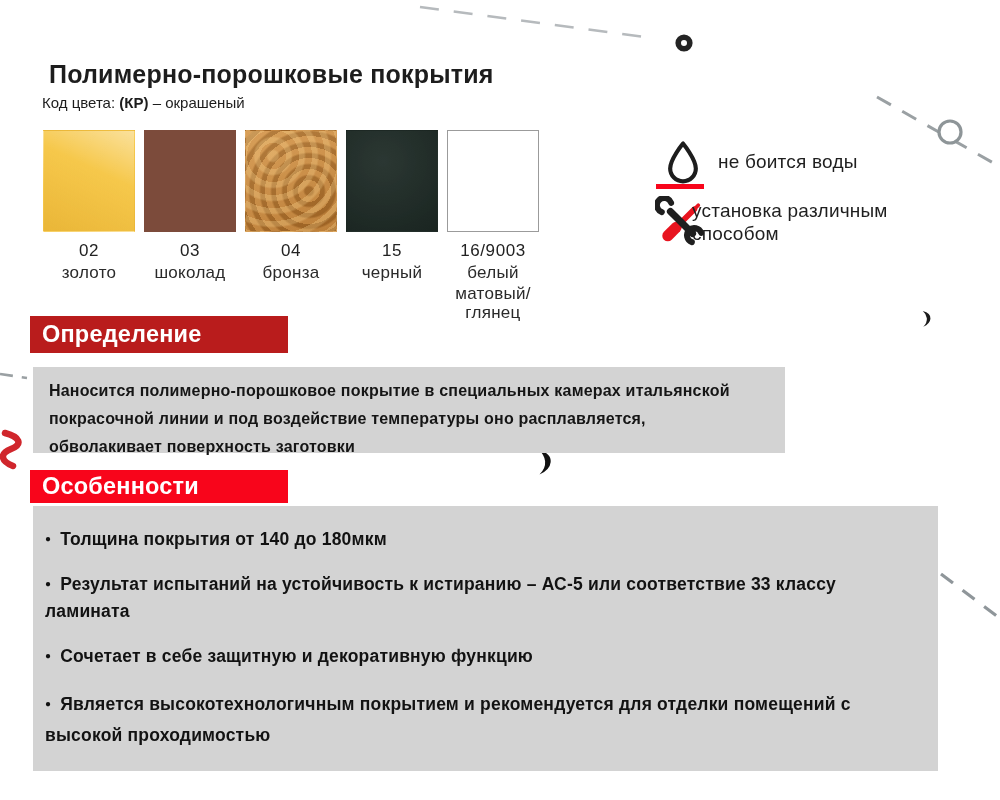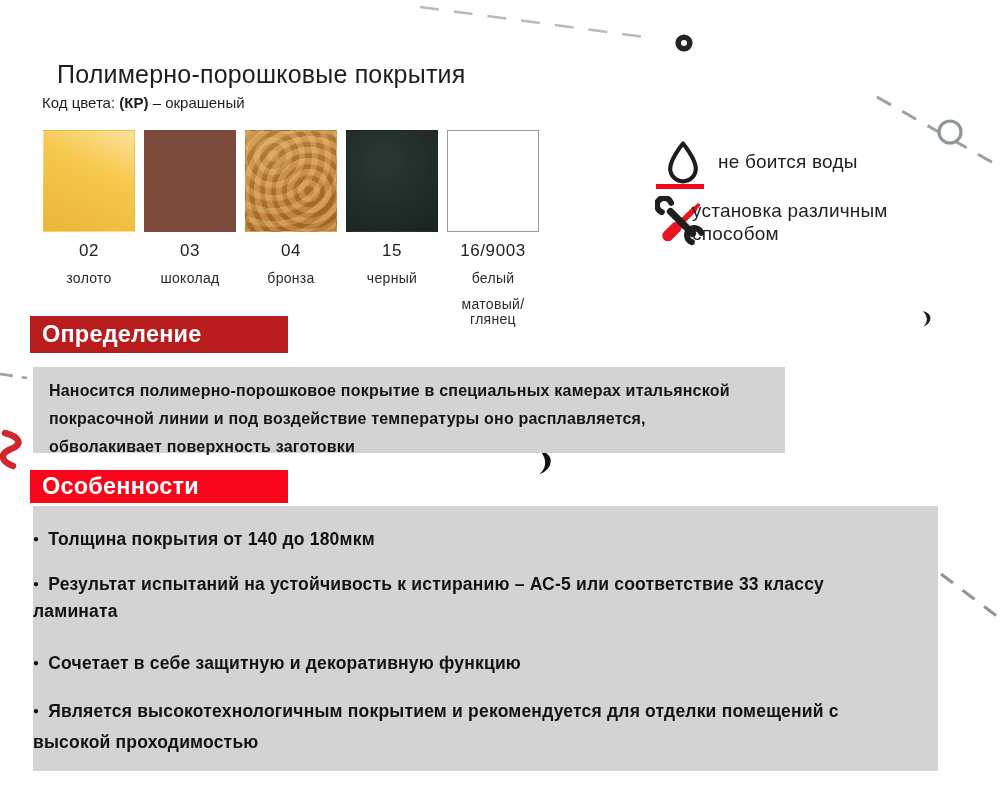--- a/index.html
+++ b/index.html
@@ -12,7 +12,7 @@
 
   
   .page-title {
-    position:absolute; left:57px; top:60px; font-size:25px; font-weight:400;
+    position:absolute; left:49px; top:60px; font-size:25px; font-weight:700;
     letter-spacing:0.2px; color:#1d1d1d;
   }
   .subtitle {

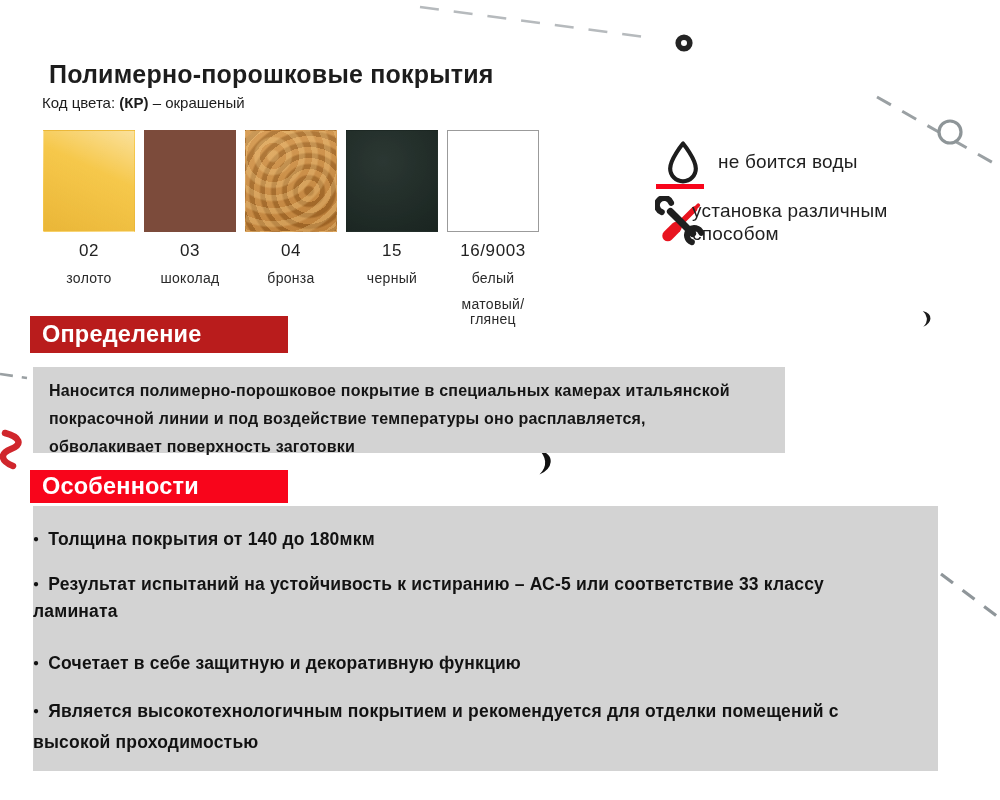--- a/index.html
+++ b/index.html
@@ -41,7 +41,7 @@
     background-image:radial-gradient(circle at 40% 30%, rgba(255,255,255,0.06), rgba(0,0,0,0.15));
   }
   .swatch-code { margin-top:9px; font-size:17px; font-weight:500; letter-spacing:0.6px; color:#222; }
-  .swatch-name { margin-top:10px; font-size:14px; color:#2a2a2a; letter-spacing:0.3px; line-height:1.12; }
+  .swatch-name { margin-top:2px; font-size:17px; color:#2a2a2a; letter-spacing:0.3px; line-height:1.12; }
 
   
   .benefit-label { position:absolute; font-size:19px; color:#1f1f1f; font-weight:500; letter-spacing:0.2px; }

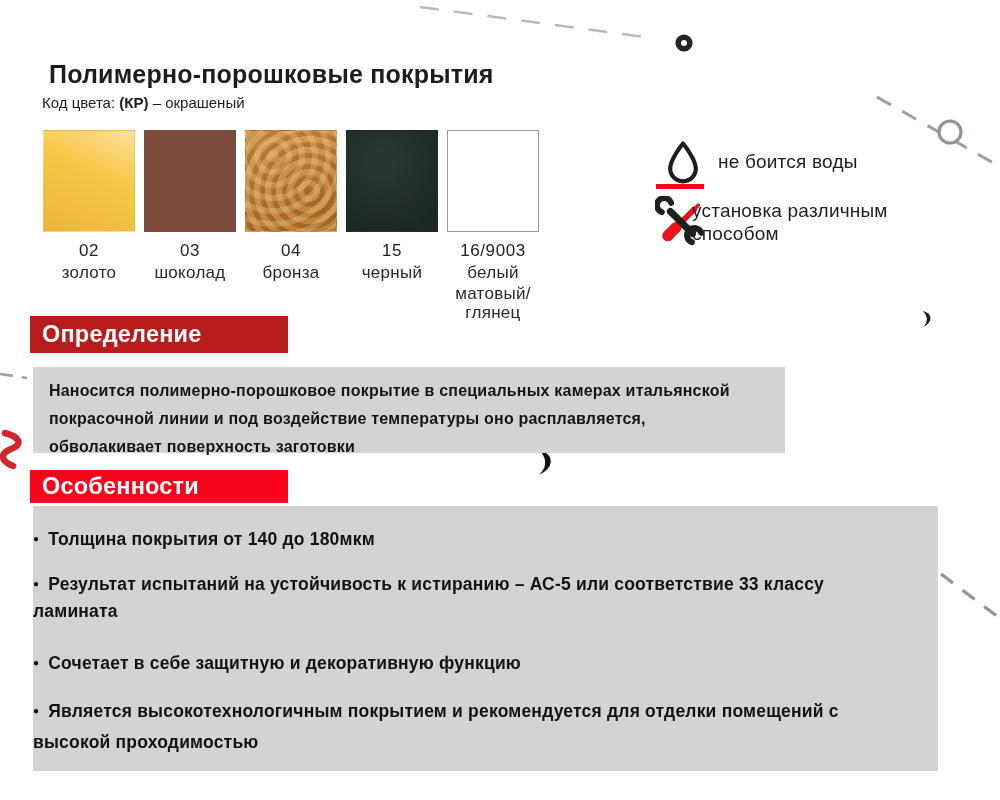--- a/index.html
+++ b/index.html
@@ -66,7 +66,7 @@
     font-size:16px; font-weight:700; line-height:28px; color:#151515; letter-spacing:0.2px;
   }
   #features-panel {
-    top:506px; width:905px; height:265px; padding:2px 18px 0 0;
+    top:506px; width:905px; height:265px; padding:2px 18px 0 12px;
   }
   #features-panel ul { list-style:none; }
   #features-panel li {

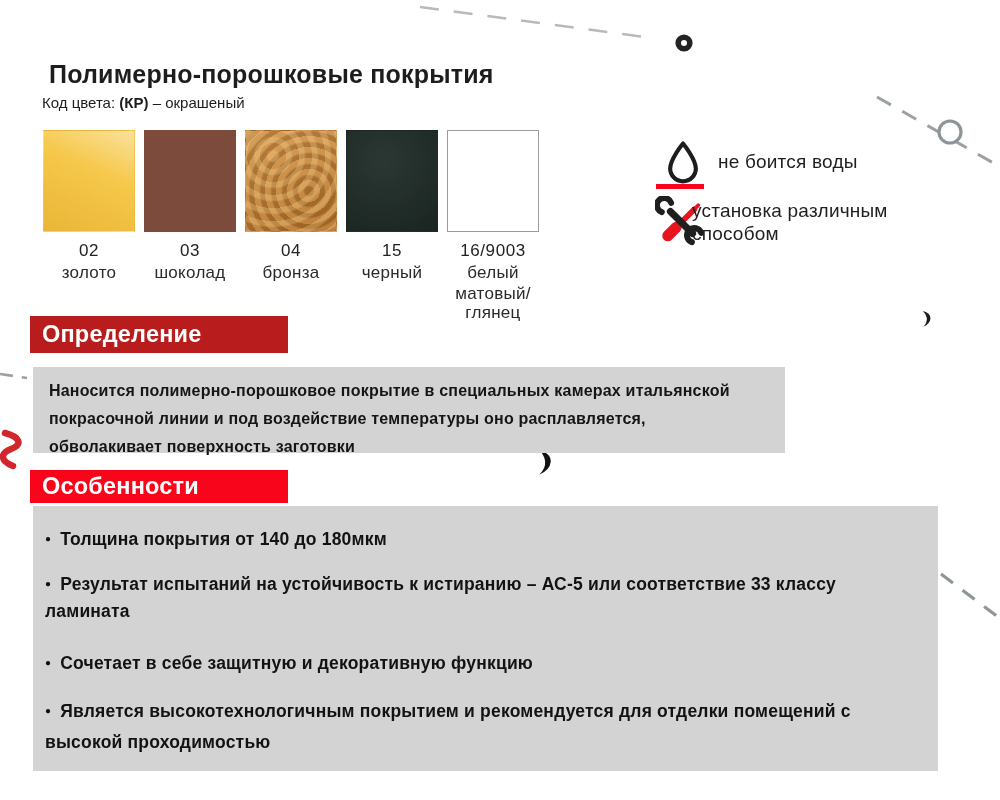--- a/index.html
+++ b/index.html
@@ -78,7 +78,7 @@
   }
   #features-panel li:nth-child(1) { margin-top:17px; }
   #features-panel li:nth-child(2) { margin-top:16px; line-height:24px; }
-  #features-panel li:nth-child(3) { margin-top:26px; }
+  #features-panel li:nth-child(3) { margin-top:19px; }
   #features-panel li:nth-child(4) { margin-top:17px; }
 </style>
 </head>

